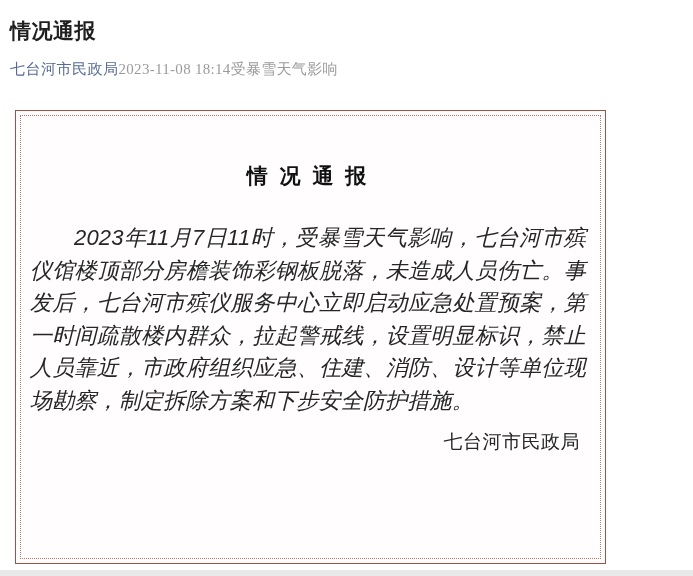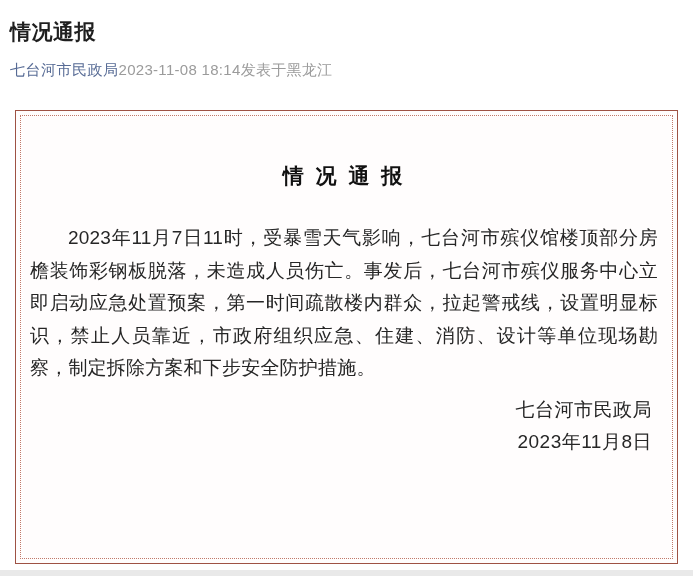--- a/index.html
+++ b/index.html
@@ -13,6 +13,7 @@
   }
   .header {
     padding: 19px 12px 0 10px;
+    font-family: Liberation Serif, serif;
   }
   .page-title {
     font-size: 21px;

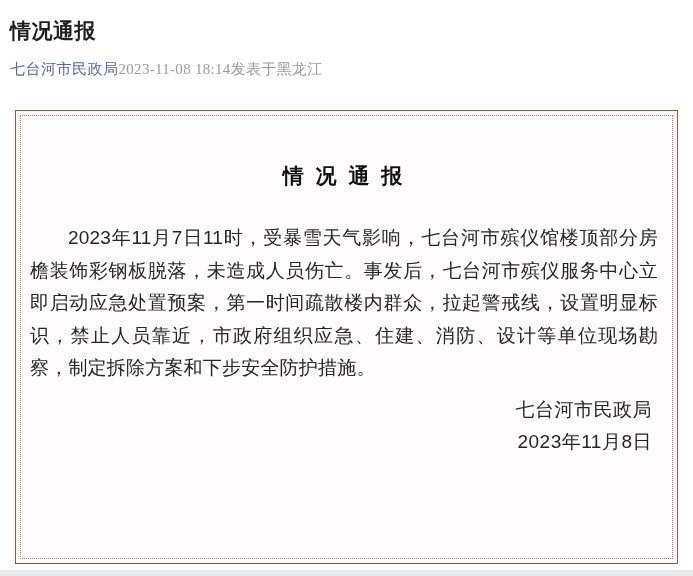--- a/index.html
+++ b/index.html
@@ -100,7 +100,7 @@
   <div class="byline">
     <span class="account-name">七台河市民政局</span>
     <span class="byline-meta">2023-11-08 18:14</span>
-    <span class="byline-meta">发表于黑龙江</span>
+    <span class="byline-meta">受暴雪天气影响</span>
   </div>
 </div>
 

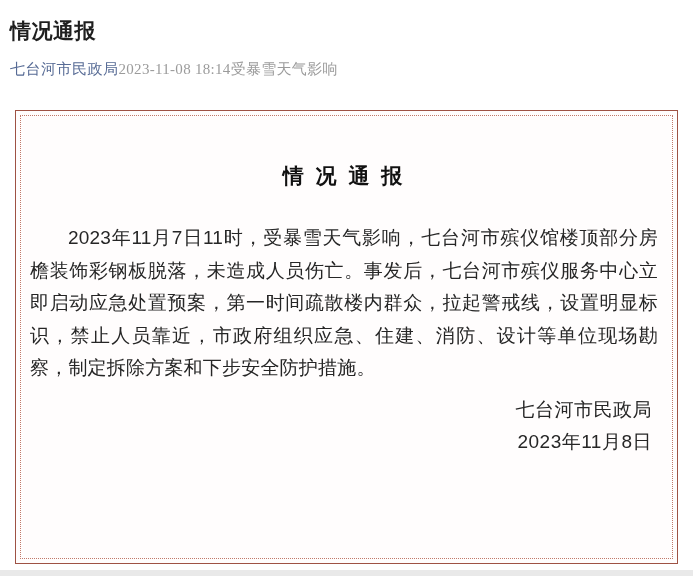--- a/index.html
+++ b/index.html
@@ -41,7 +41,7 @@
   }
   .notice-box {
     margin: 31px 15px 0 15px;
-    width: 663px;
+    width: 591px;
     height: 454px;
     border: 1px solid #9e5244;
     padding: 4px;

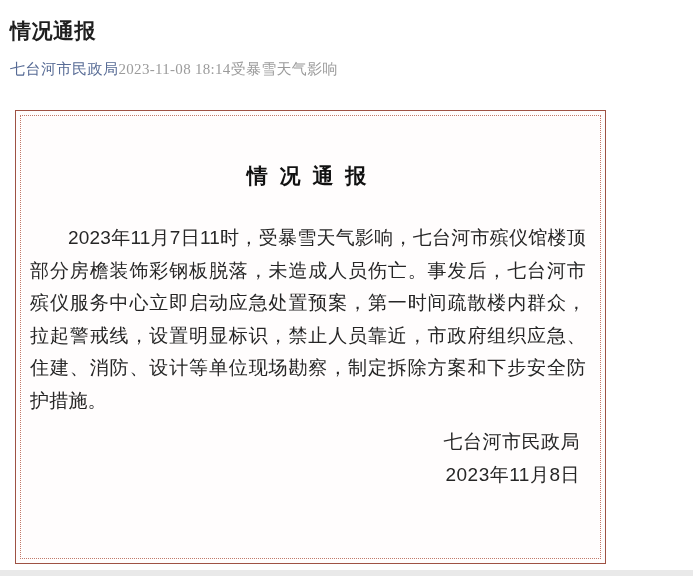--- a/index.html
+++ b/index.html
@@ -64,12 +64,13 @@
     line-height: 21px;
   }
   .notice-body p {
-    font-size: 19px;
+    font-size: 22px;
     line-height: 32.5px;
     color: #262626;
     text-indent: 2em;
     text-align: justify;
     letter-spacing: 0.2px;
+    font-style: italic;
   }
   .notice-body p.first {
     margin-top: 36px;

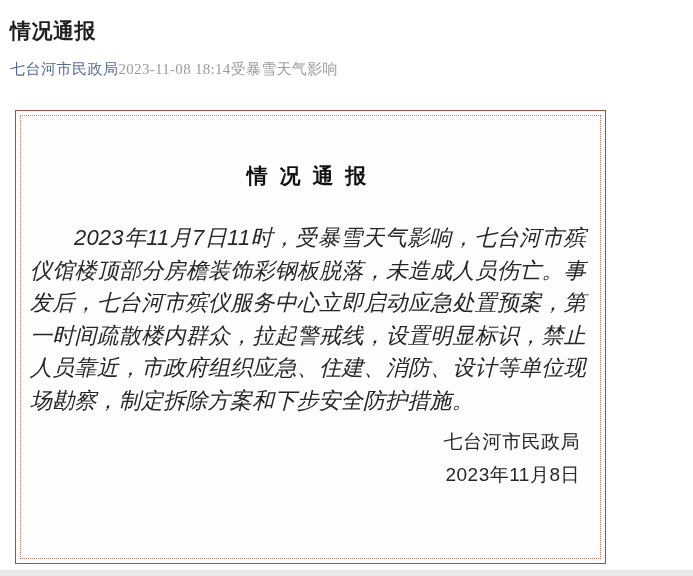--- a/index.html
+++ b/index.html
@@ -113,7 +113,6 @@
     </div>
     <div class="notice-sign">
       <div>七台河市民政局</div>
-      <div>2023年11月8日</div>
     </div>
   </div>
 </div>

